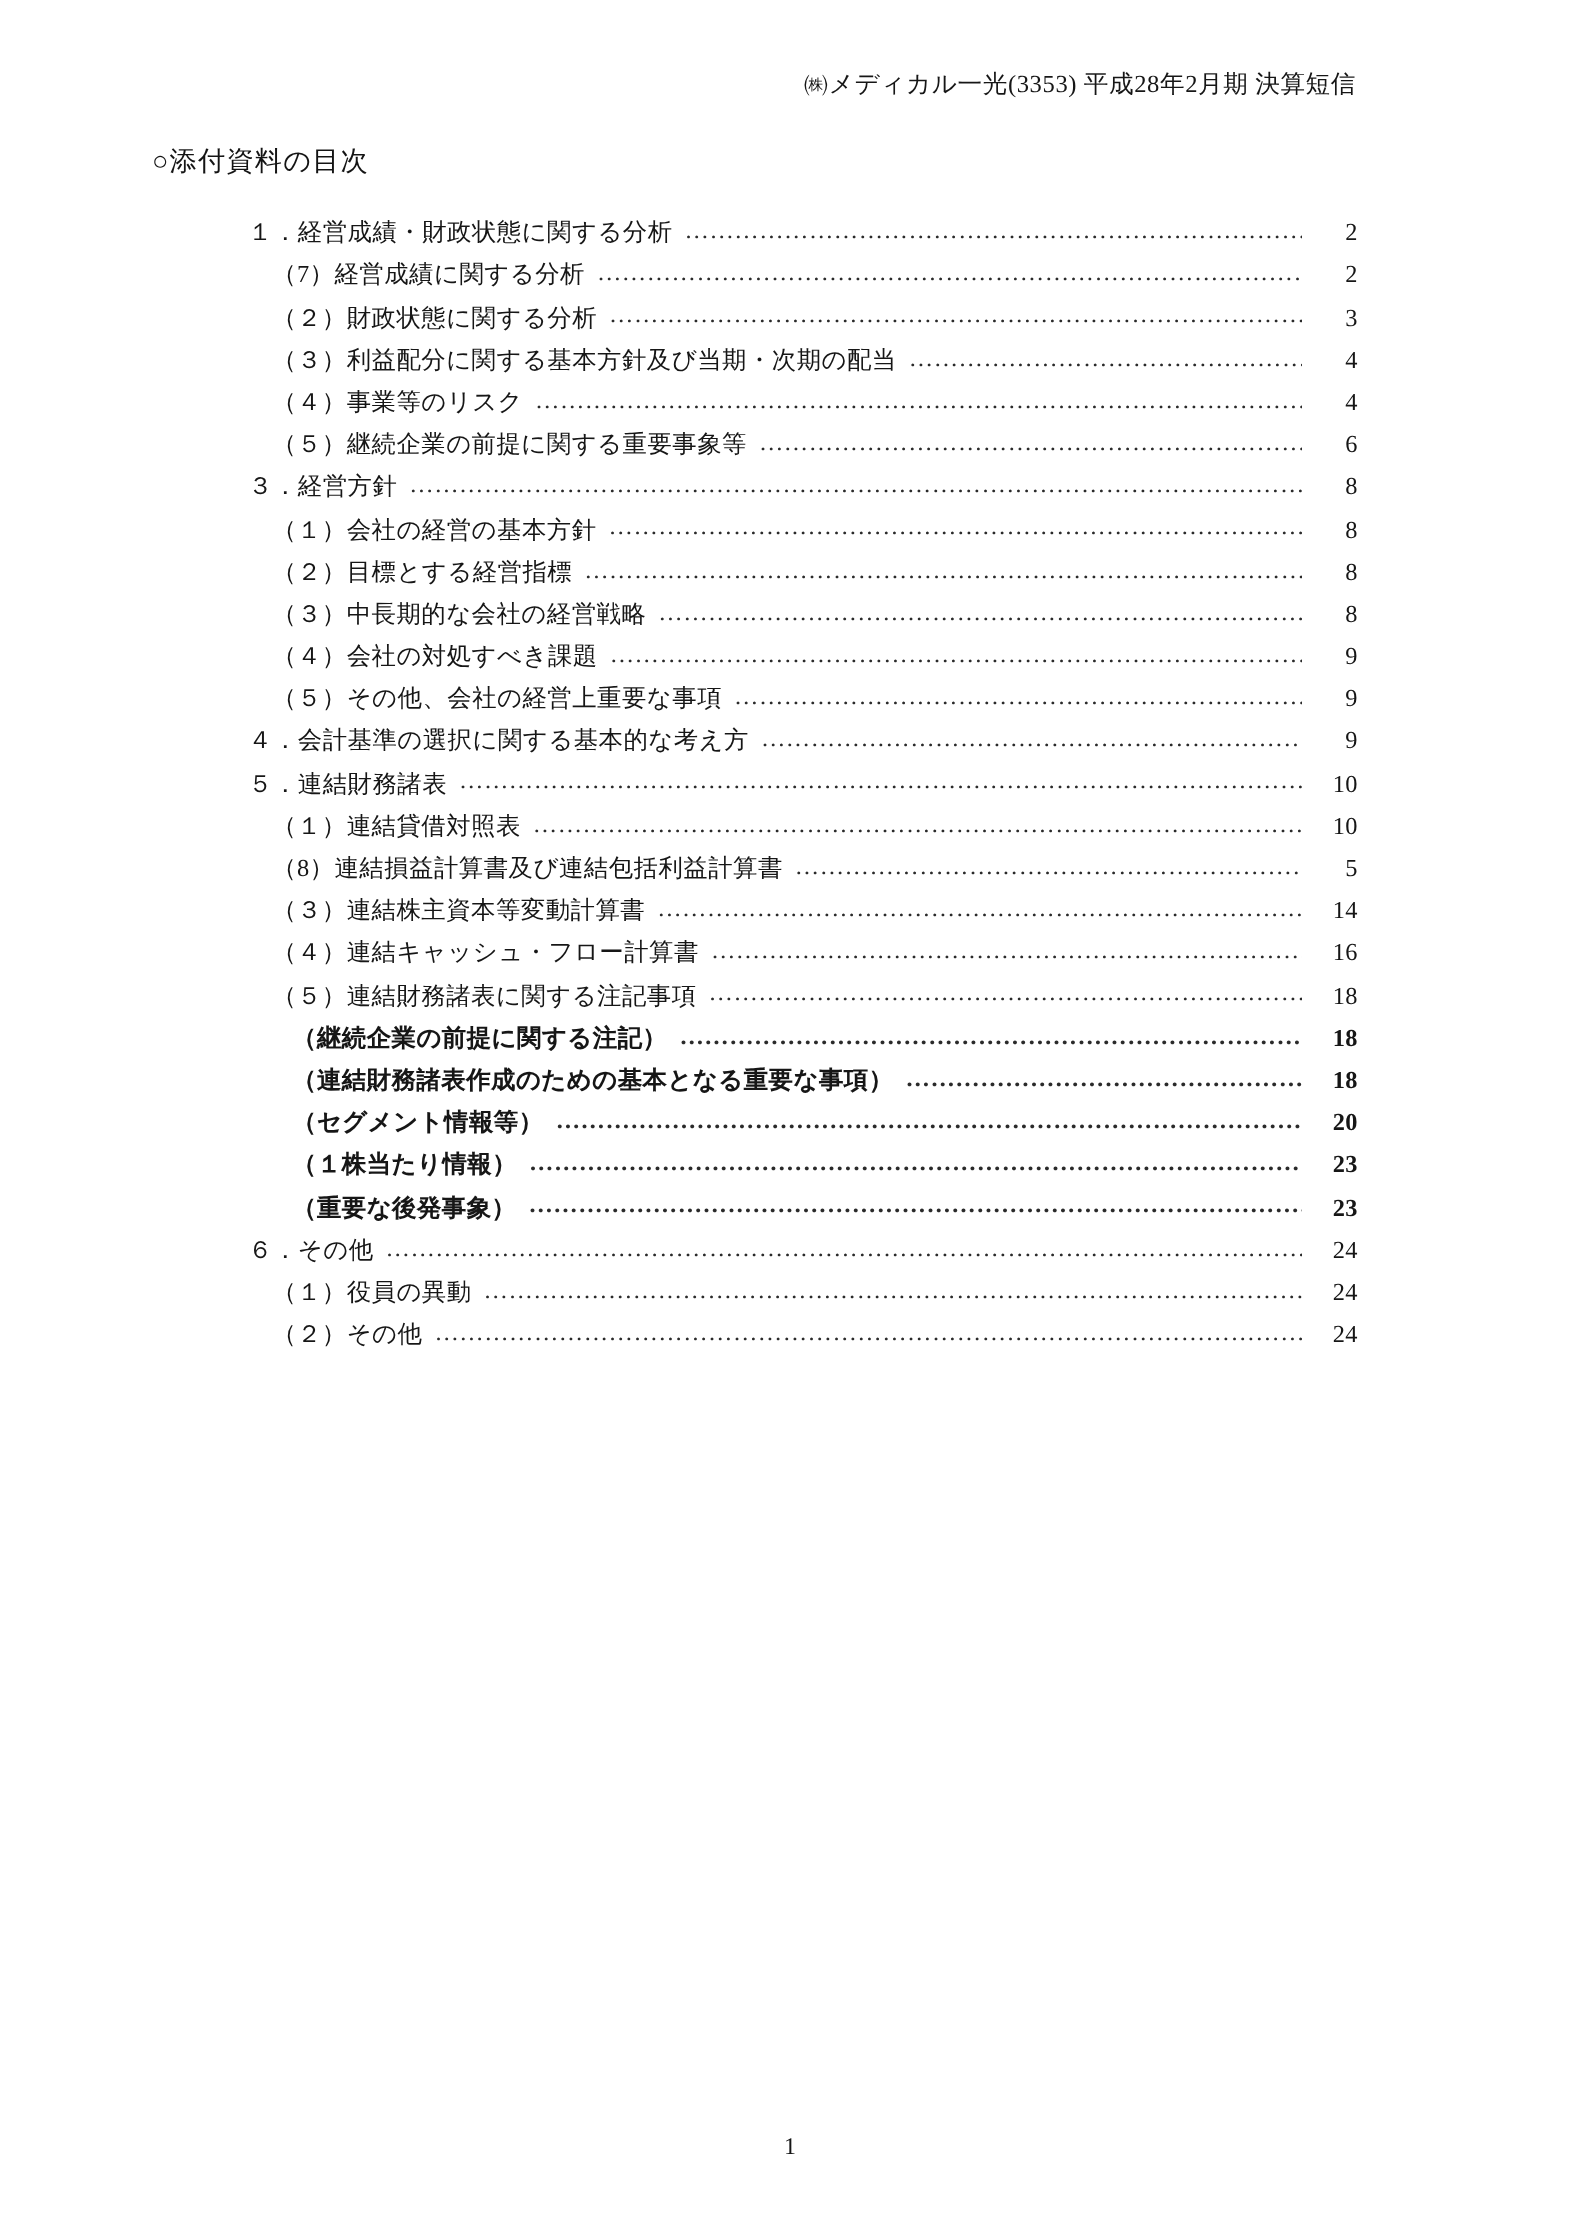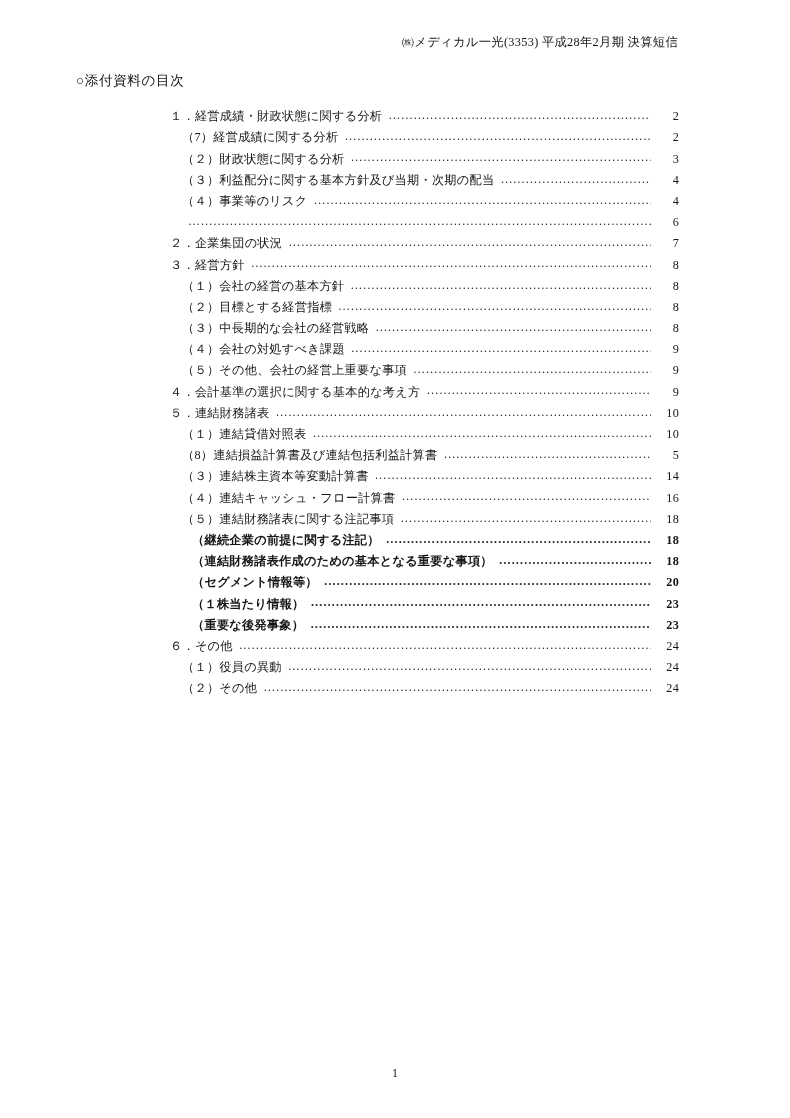--- a/index.html
+++ b/index.html
@@ -38,7 +38,6 @@
     letter-spacing: 0.6px;
     white-space: nowrap;
     color: #141414;
-    font-family: Liberation Mono, monospace;
   }
 
   

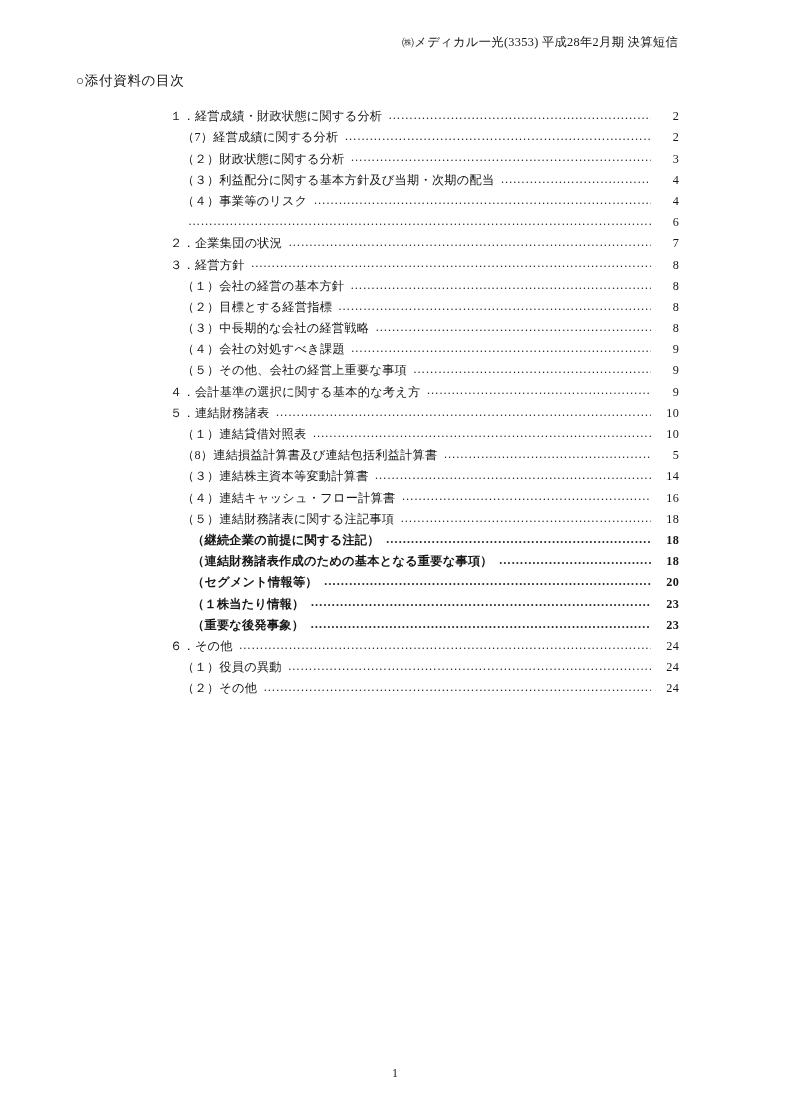--- a/index.html
+++ b/index.html
@@ -55,7 +55,6 @@
     letter-spacing: 0.25px;
     color: #161616;
     white-space: nowrap;
-    margin-left: 46px;
   }
   .toc-row .label {
     flex: 0 0 auto;

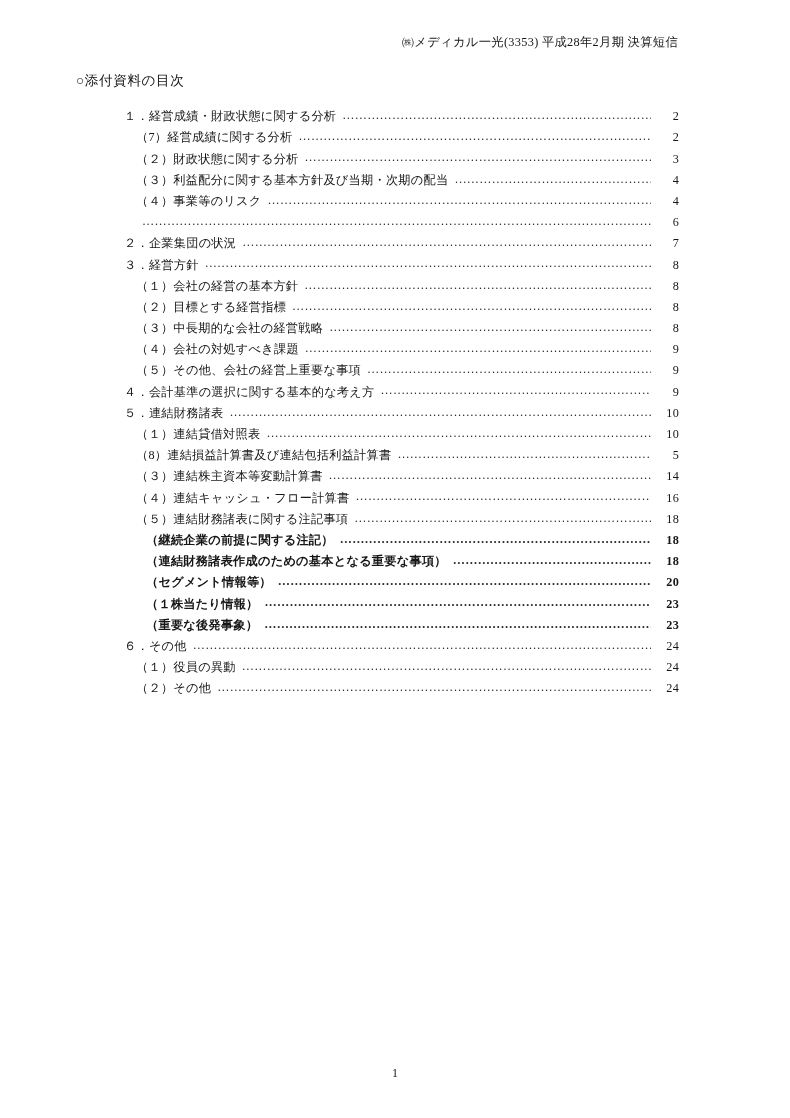--- a/index.html
+++ b/index.html
@@ -139,6 +139,7 @@
         <span class="pageno">4</span>
       </div>
       <div class="toc-row lvl-2">
+        <span class="label">（５）継続企業の前提に関する重要事象等</span>
         <span class="leader"></span>
         <span class="pageno">6</span>
       </div>

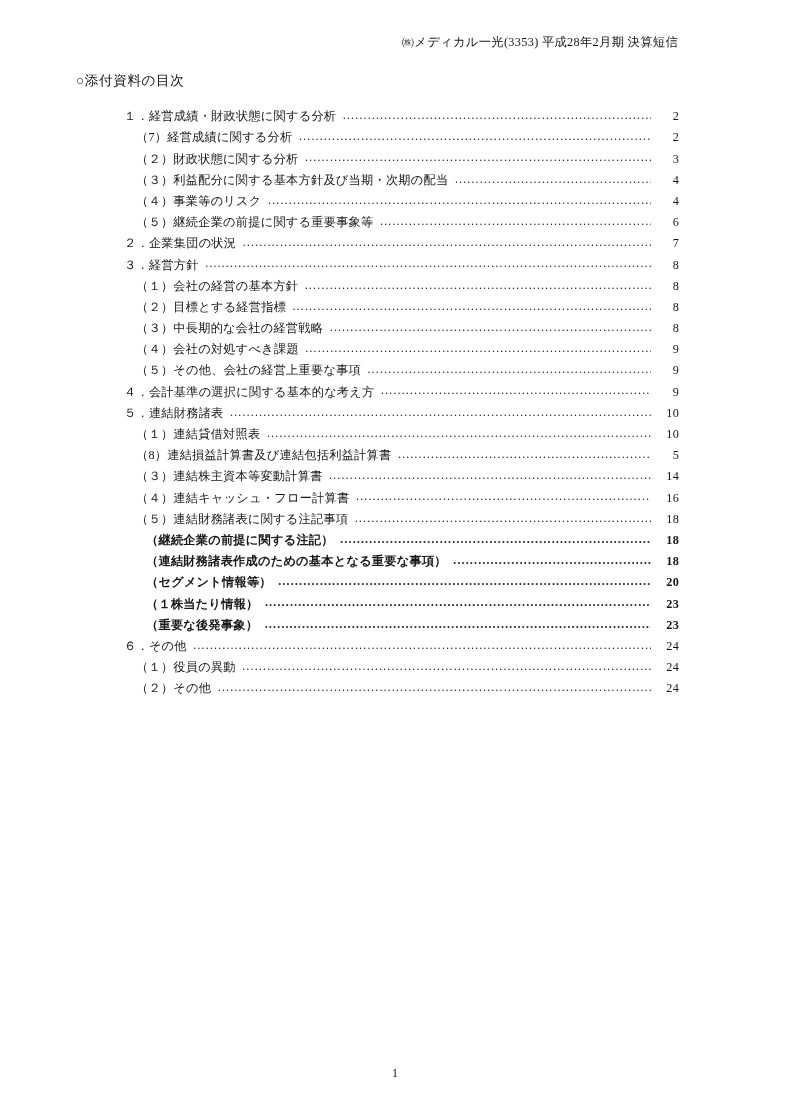--- a/index.html
+++ b/index.html
@@ -144,11 +144,6 @@
         <span class="pageno">6</span>
       </div>
       <div class="toc-row lvl-1">
-        <span class="label">２．企業集団の状況</span>
-        <span class="leader"></span>
-        <span class="pageno">7</span>
-      </div>
-      <div class="toc-row lvl-1">
         <span class="label">３．経営方針</span>
         <span class="leader"></span>
         <span class="pageno">8</span>

